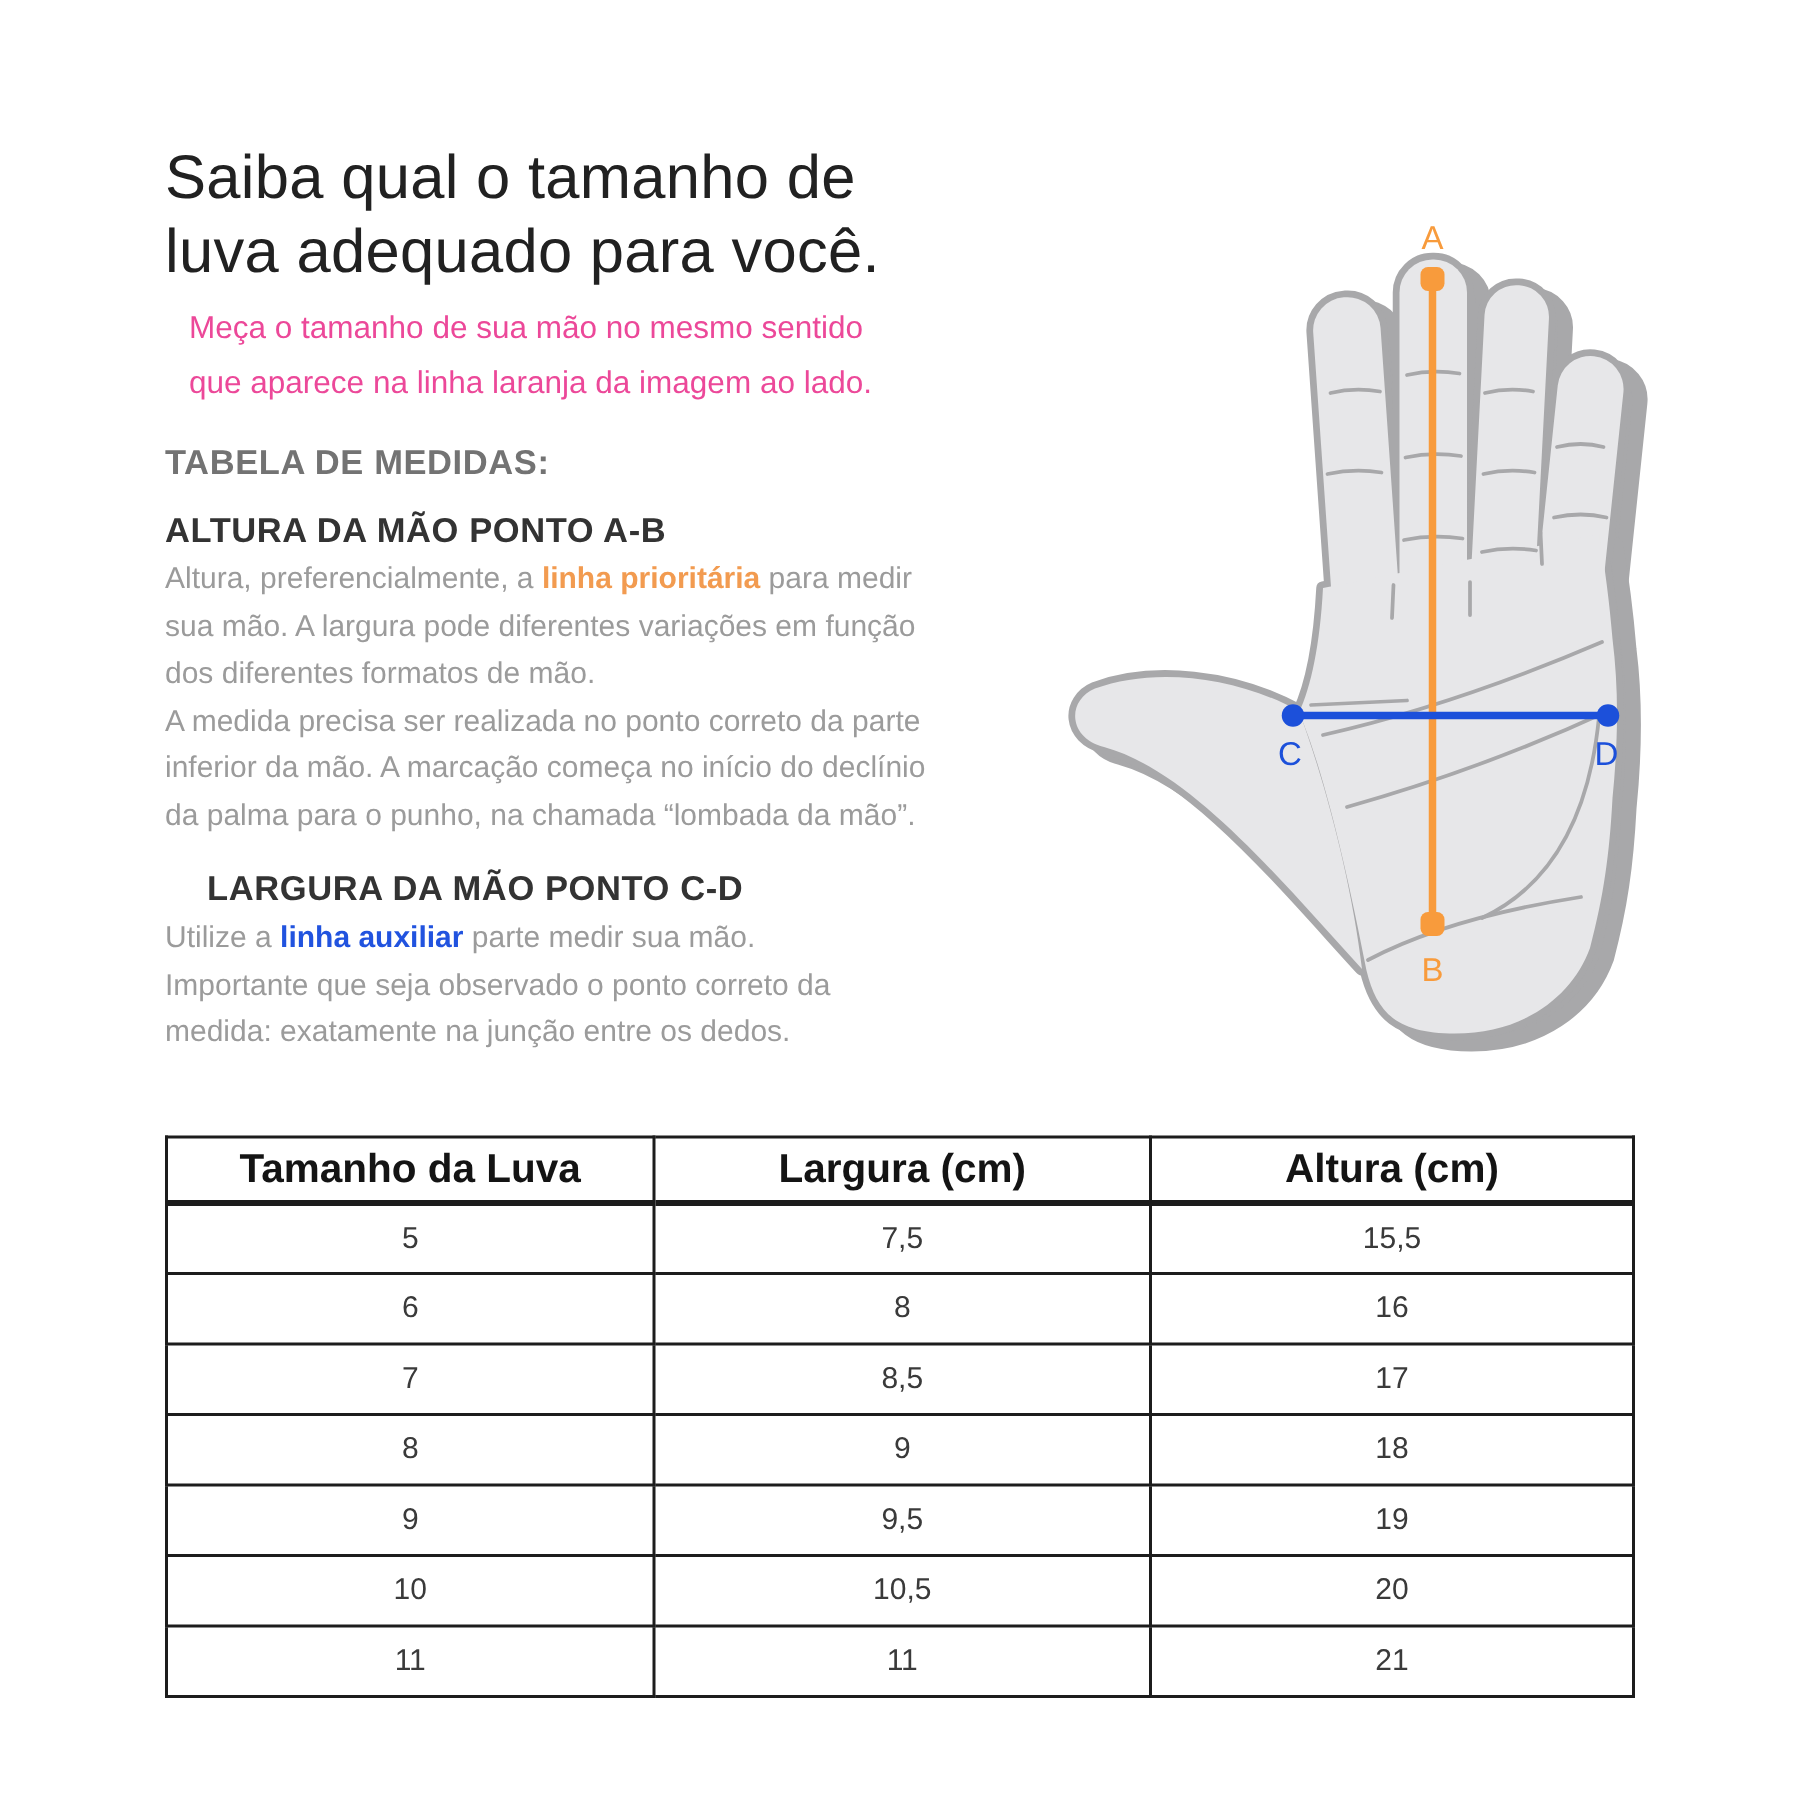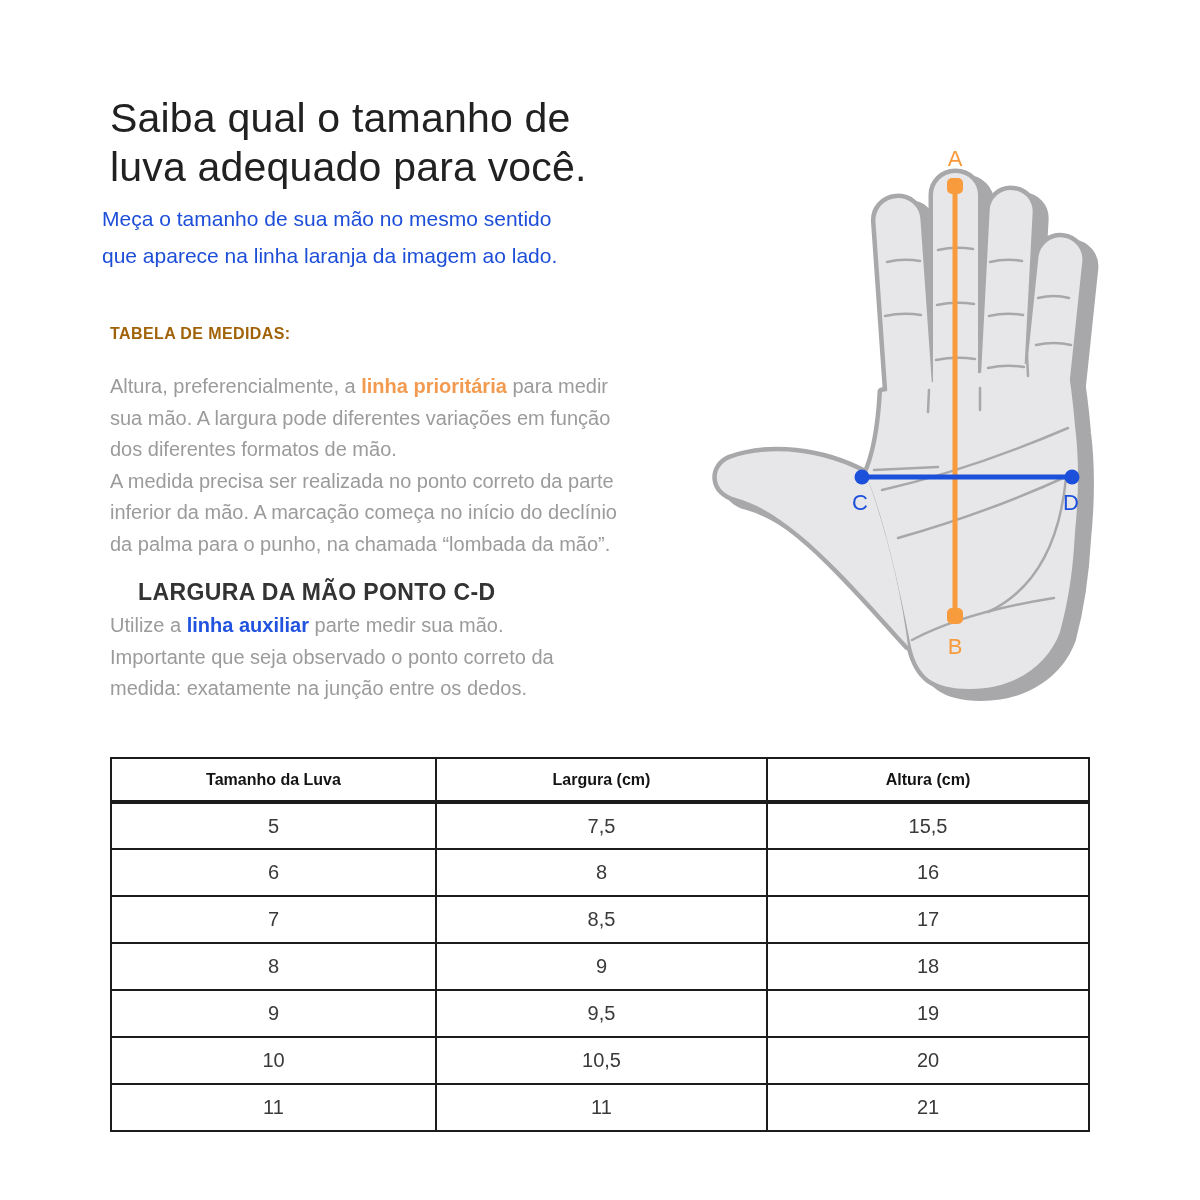--- a/index.html
+++ b/index.html
@@ -24,10 +24,10 @@
   .title span { display: block; }
   .subtitle {
     position: absolute;
-    left: 102px; top: 200px;
+    left: 126px; top: 200px;
     font-size: 21px;
     line-height: 37px;
-    color: #1d4ed8;
+    color: #ec4899;
     font-weight: 400;
   }
   .subtitle span { display: block; }

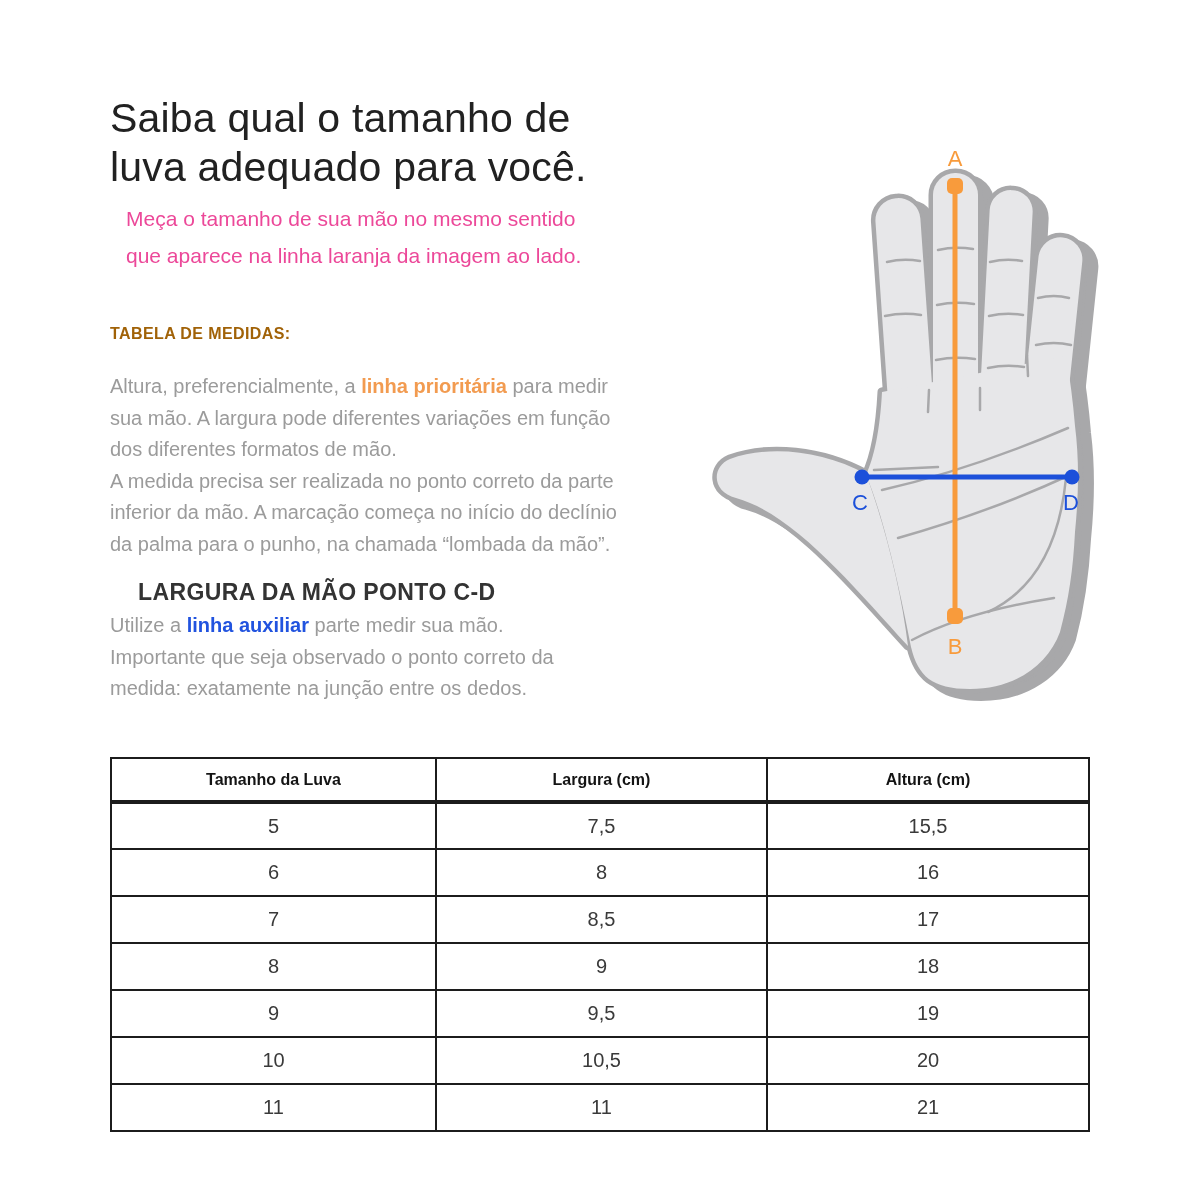--- a/index.html
+++ b/index.html
@@ -34,11 +34,10 @@
   .measures-label {
     position: absolute;
     left: 110px; top: 295px;
-    font-size: 16px;
+    font-size: 23px;
     font-weight: 700;
-    color: #a16207;
+    color: #737373;
     letter-spacing: 0.4px;
-    margin-top: 30px;
   }
   .section-heading {
     position: absolute;

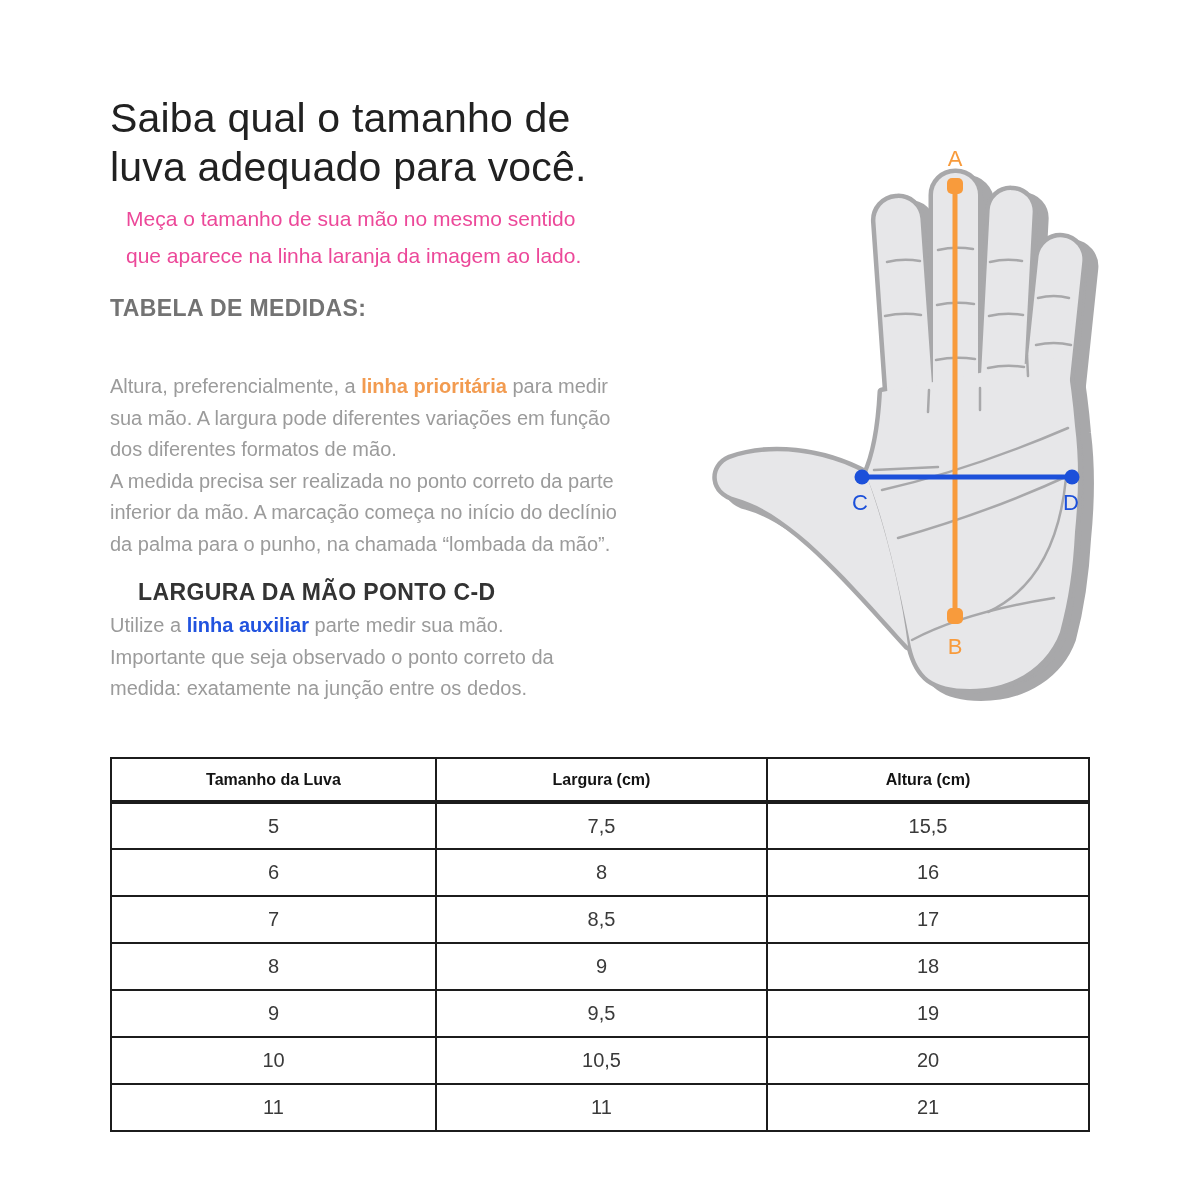--- a/index.html
+++ b/index.html
@@ -116,6 +116,7 @@
 
   <div class="measures-label">TABELA DE MEDIDAS:</div>
 
+  <h2 class="section-heading heading-ab">ALTURA DA MÃO PONTO A-B</h2>
 
   <div class="body-block body-ab">
     <span class="bline"><span>Altura, preferencialmente, a </span><span class="link-orange">linha prioritária</span><span> para medir</span></span>

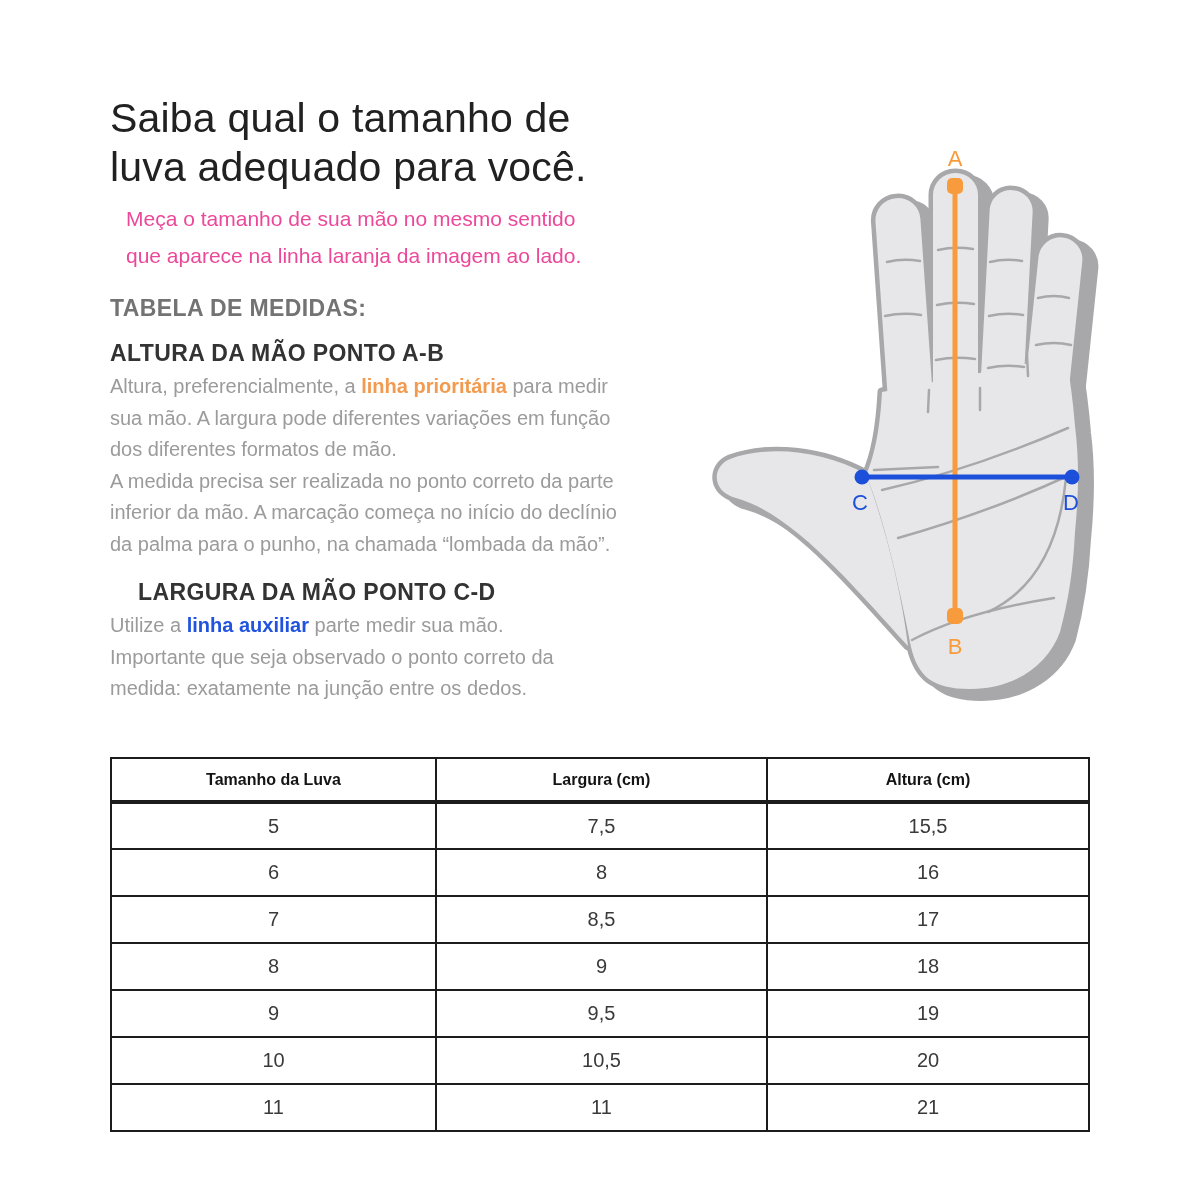--- a/index.html
+++ b/index.html
@@ -83,7 +83,7 @@
   }
   .size-table th {
     height: 44px;
-    font-size: 16px;
+    font-size: 27px;
     font-weight: 700;
     color: #141414;
     border-bottom-width: 4px;

